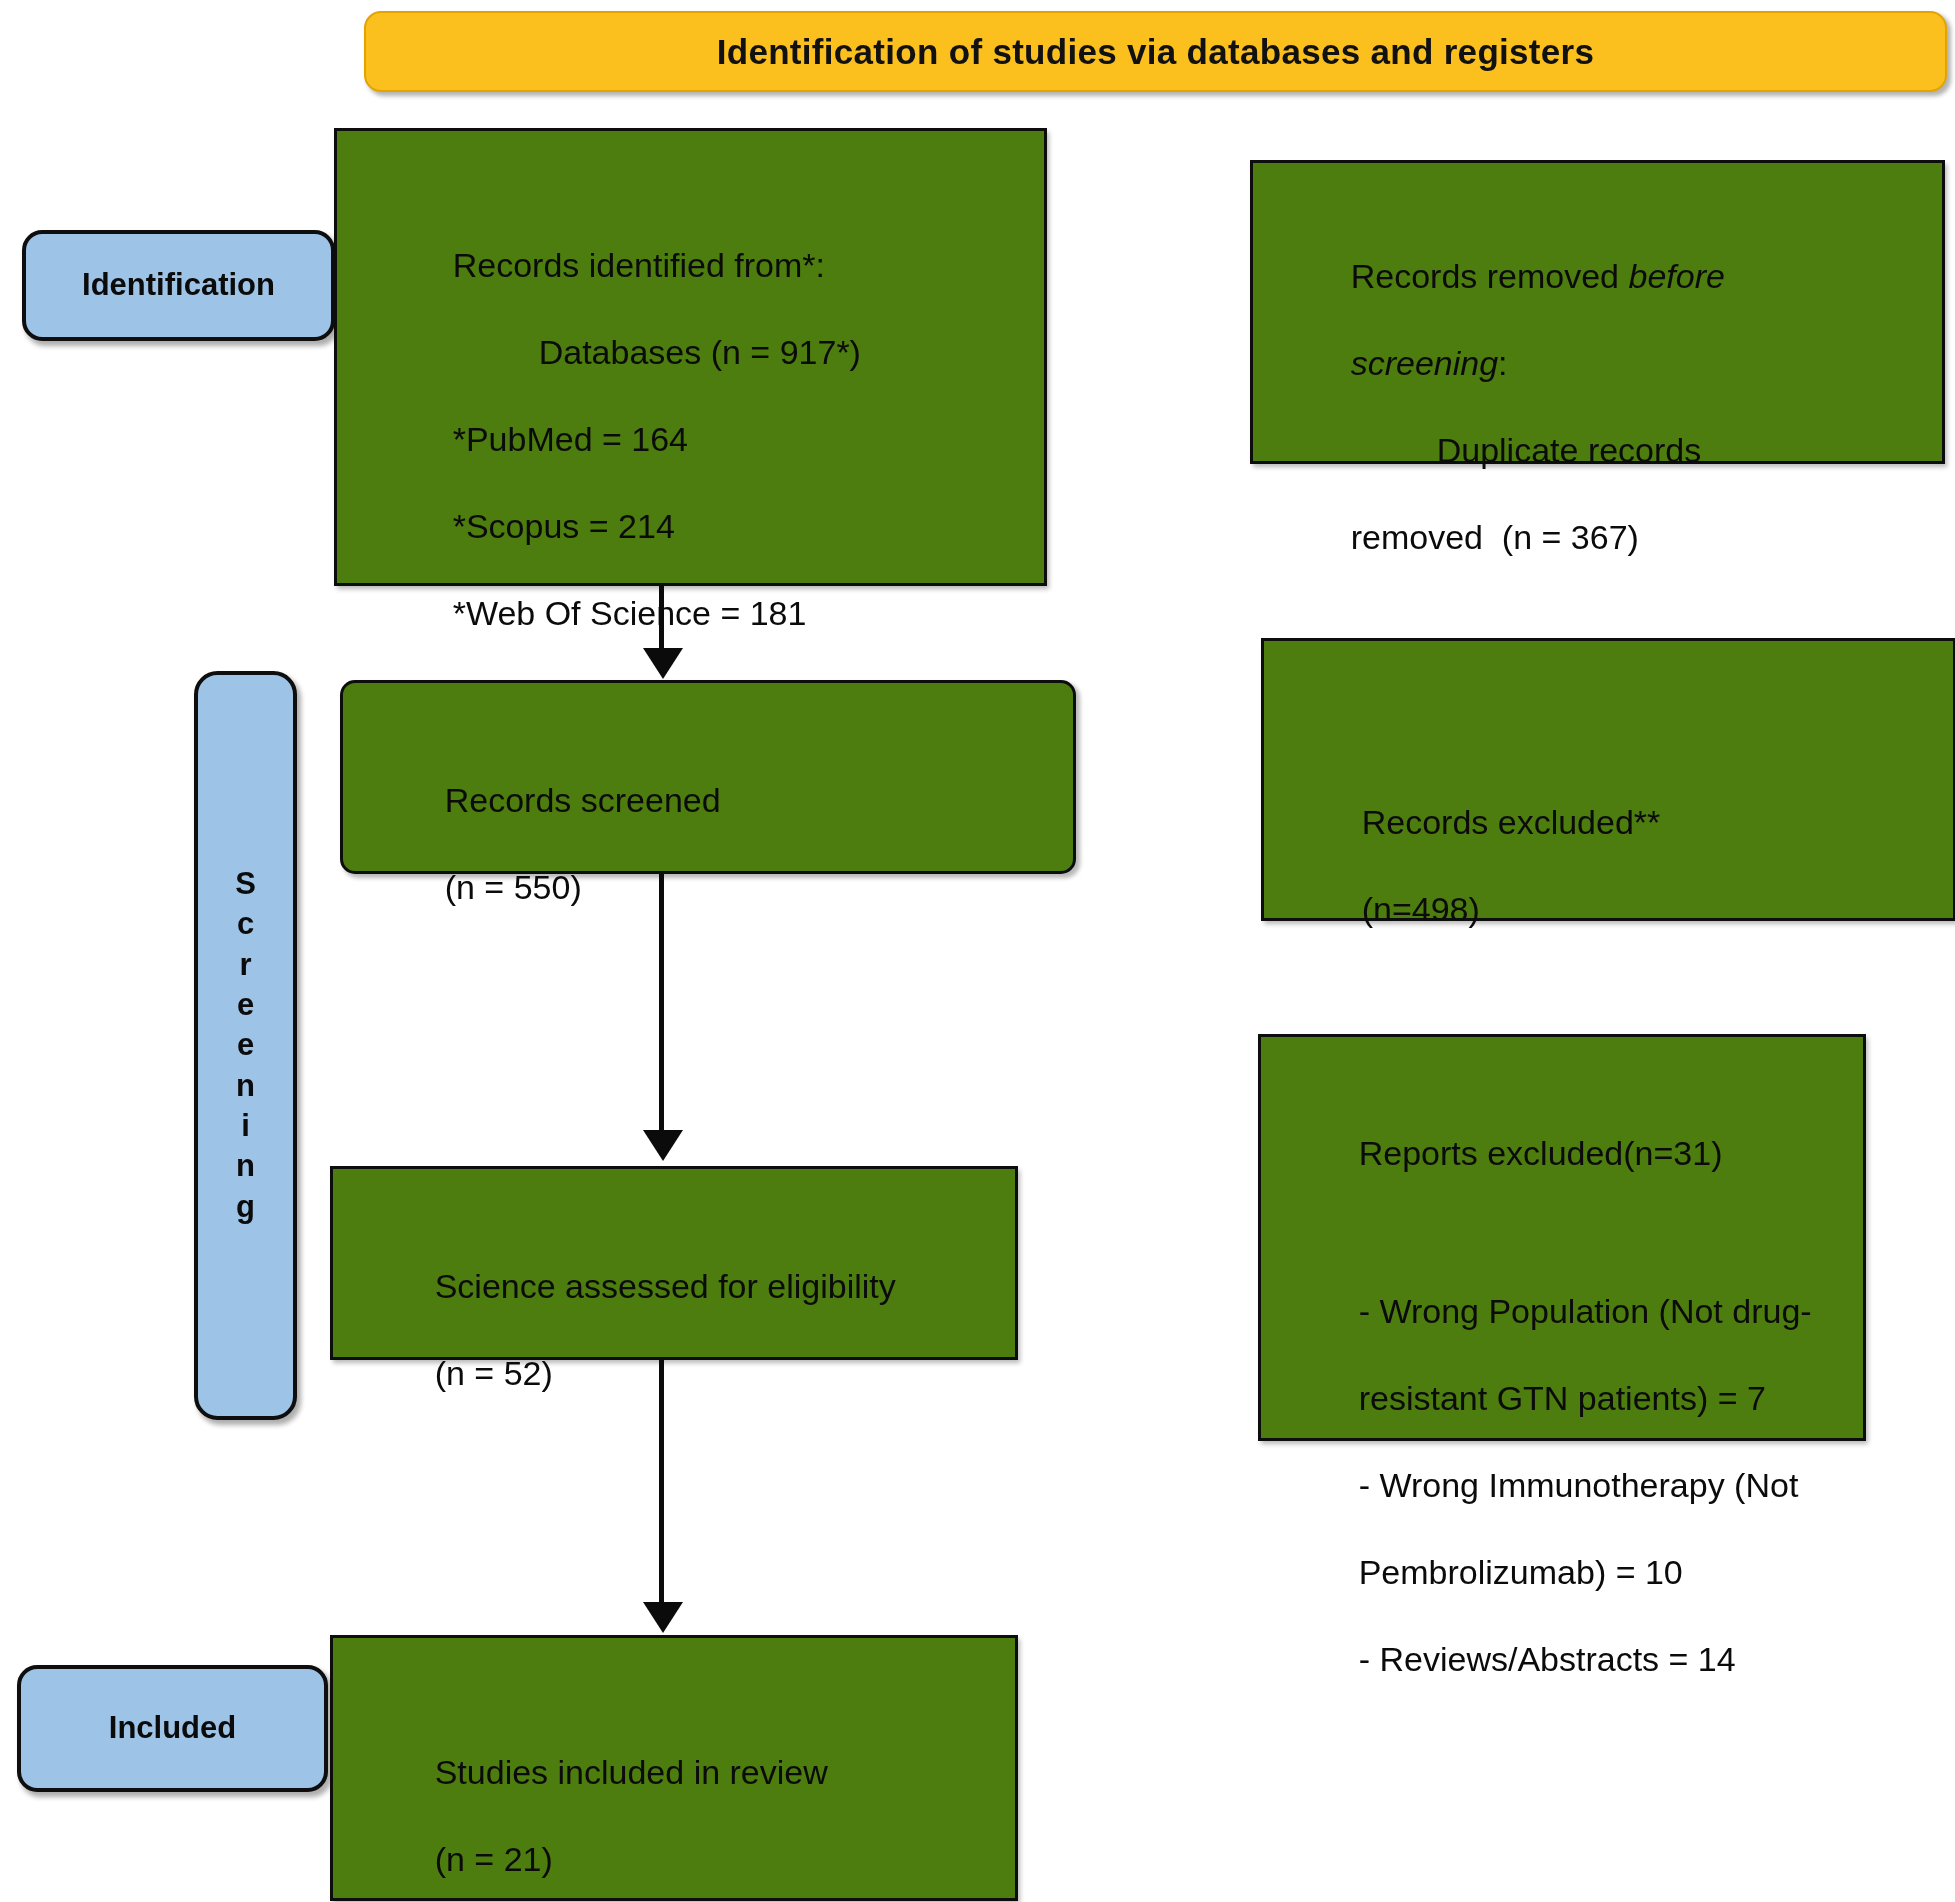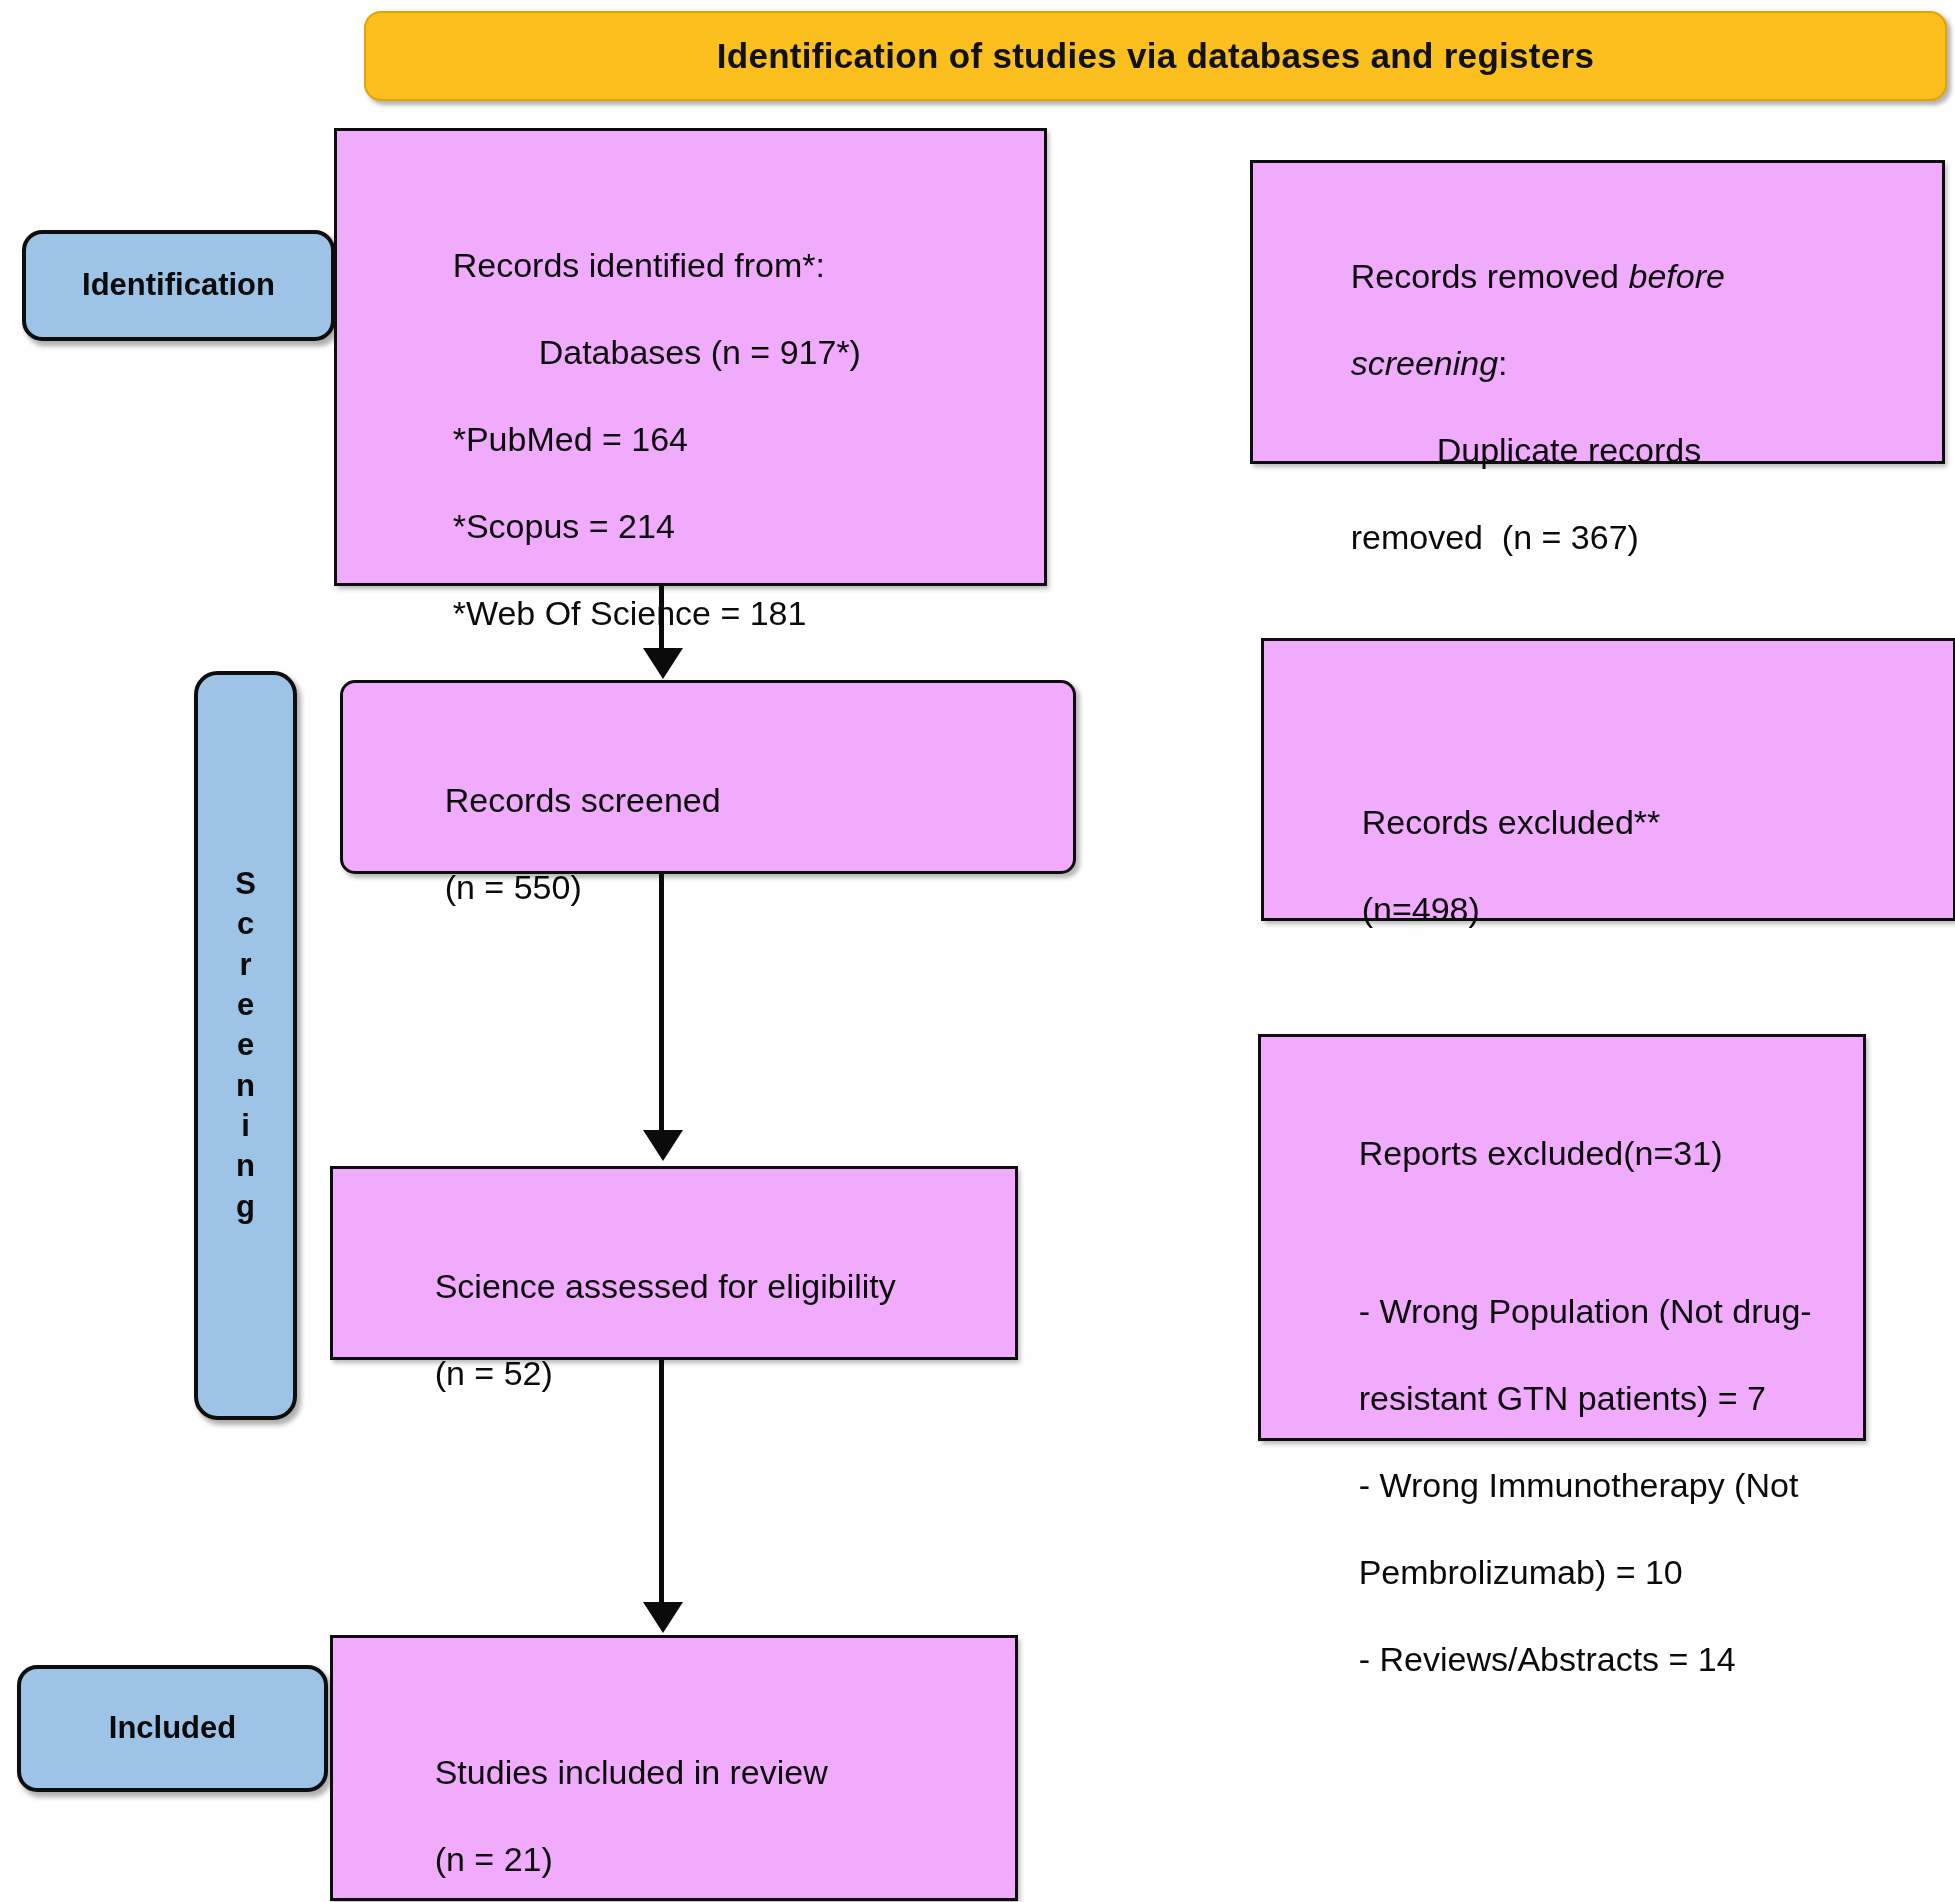--- a/index.html
+++ b/index.html
@@ -29,7 +29,7 @@
     left: 364px;
     top: 11px;
     width: 1583px;
-    height: 90px;
+    height: 81px;
     background: #FBC01E;
     border: 2.3px solid #E3A400;
     border-radius: 17px;

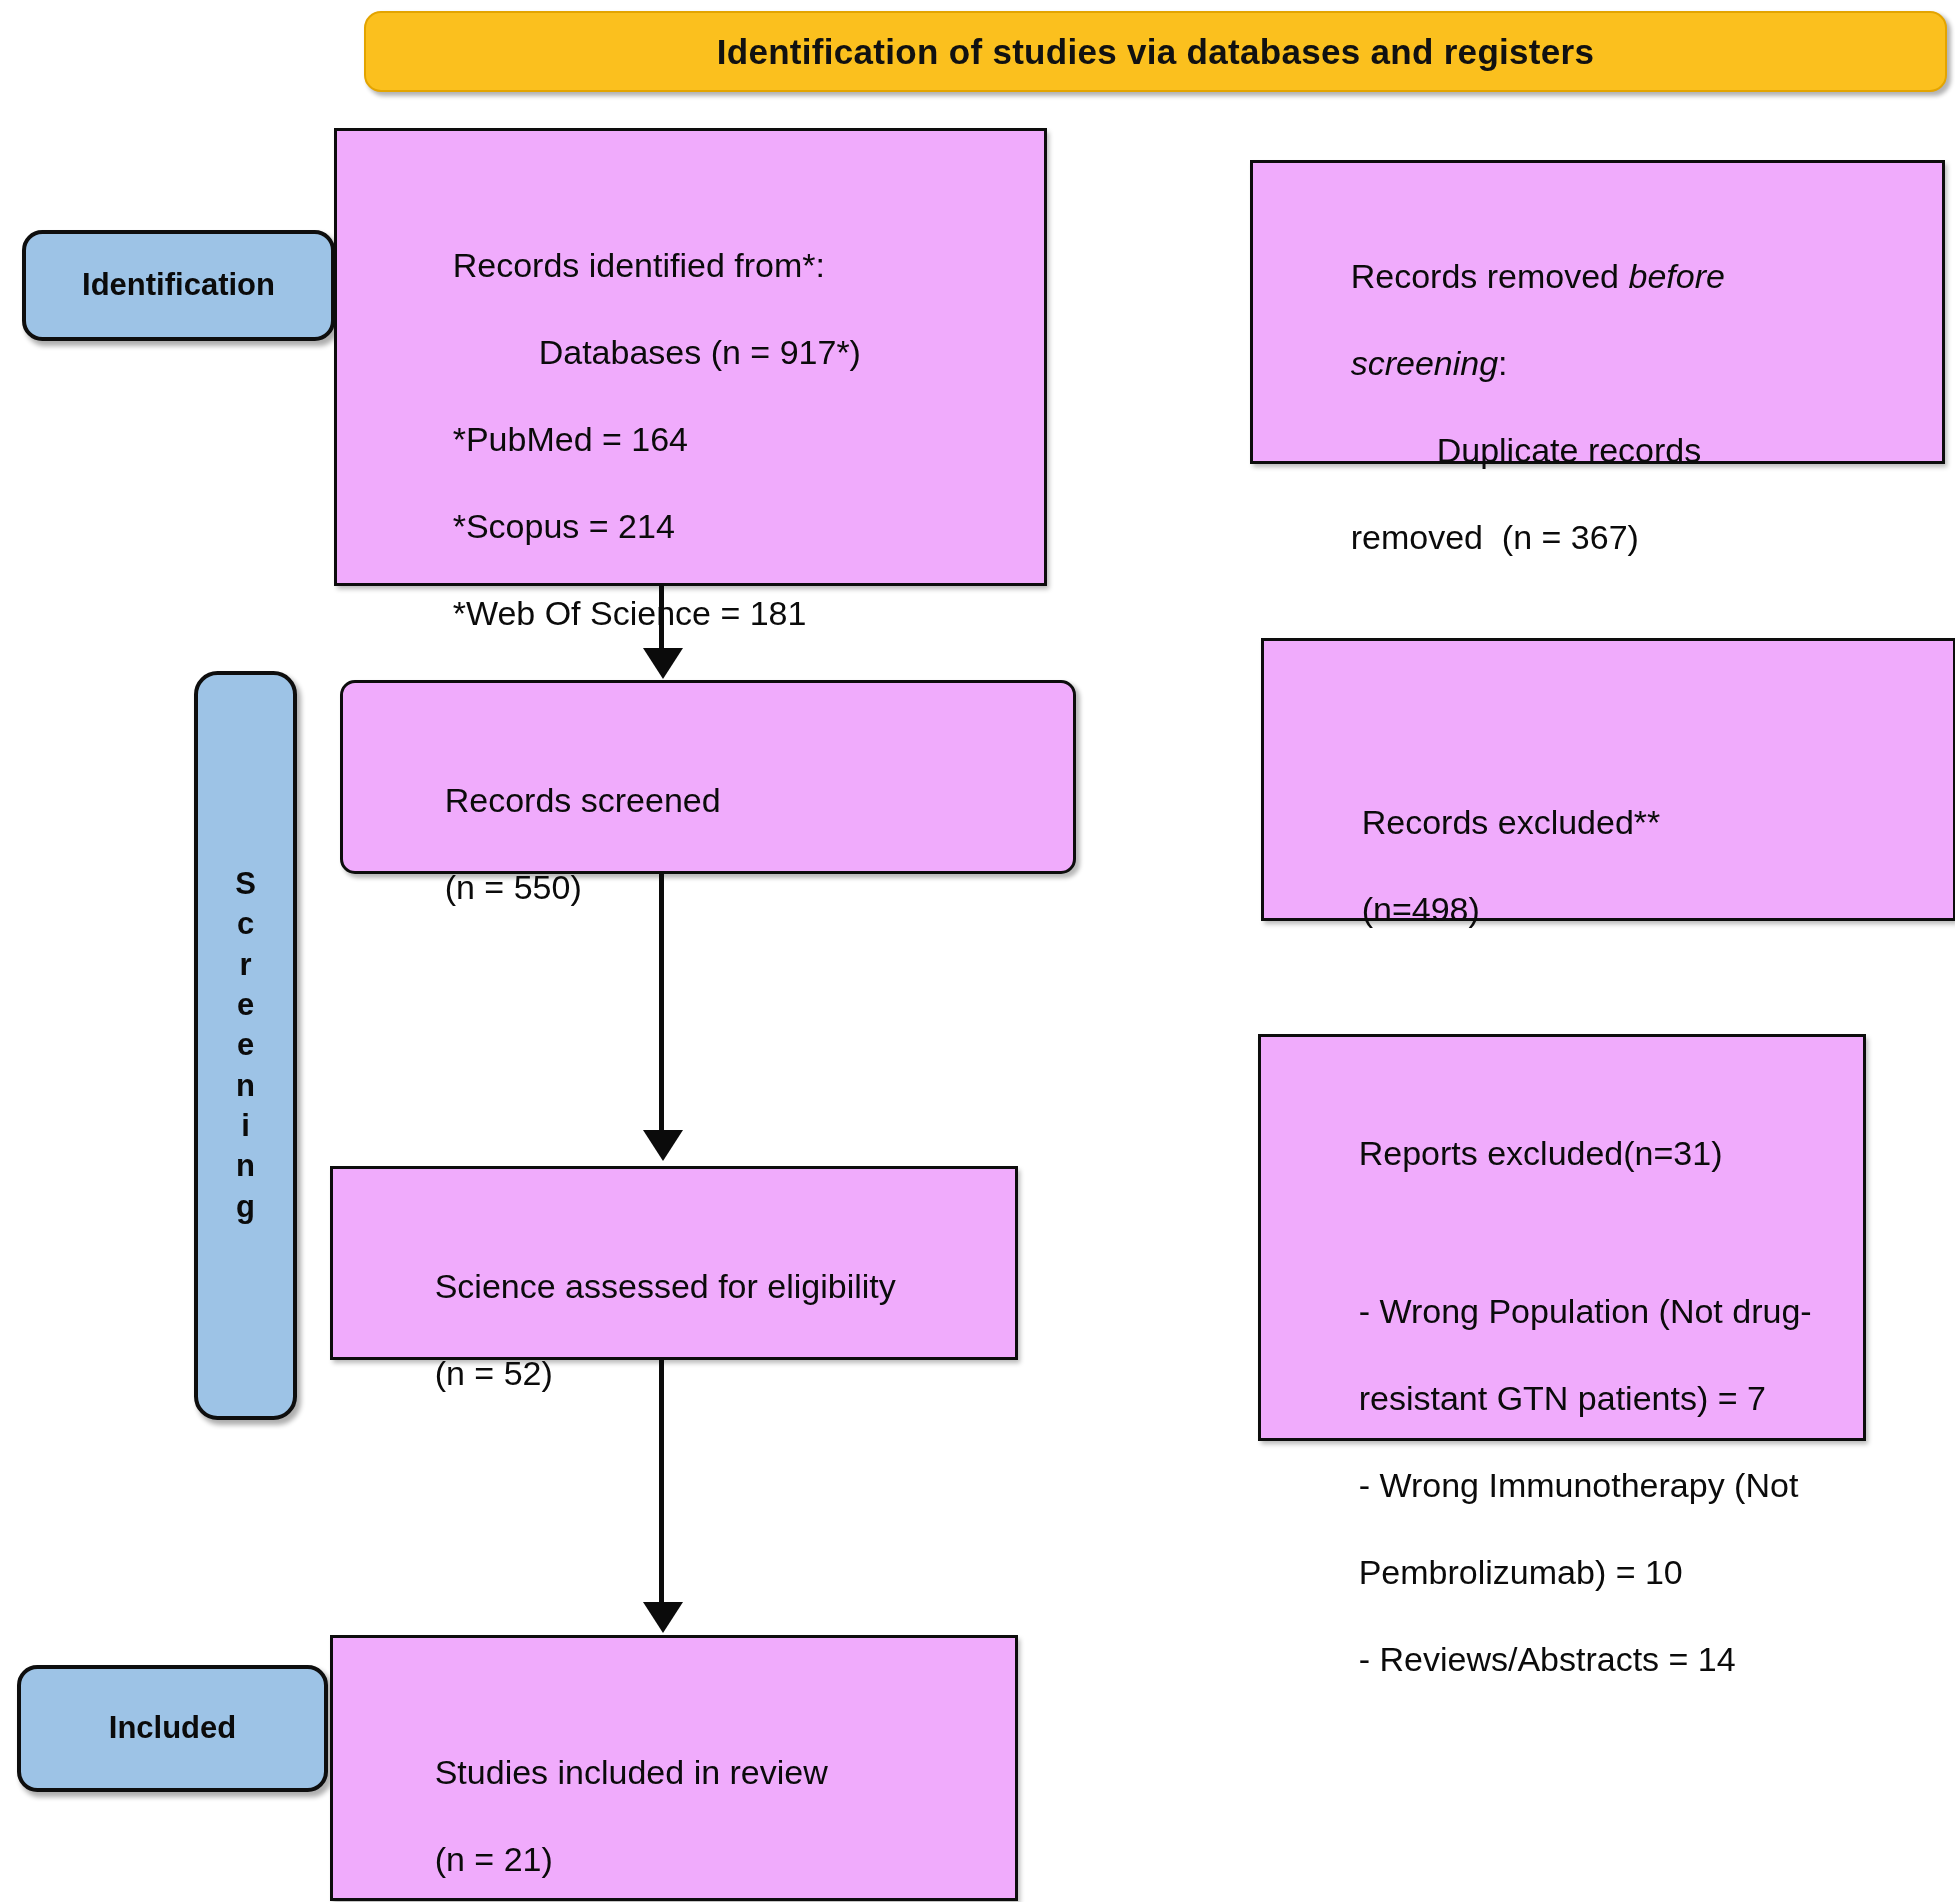--- a/index.html
+++ b/index.html
@@ -82,7 +82,7 @@
 
   
   .box {
-    background: #f0abfc;
+    background: #4d7c0f;
     border: 3.9px solid #0D0D0D;
     box-shadow: 3.1px 3.9px 4.7px rgba(0,0,0,0.28);
     padding: 0;

